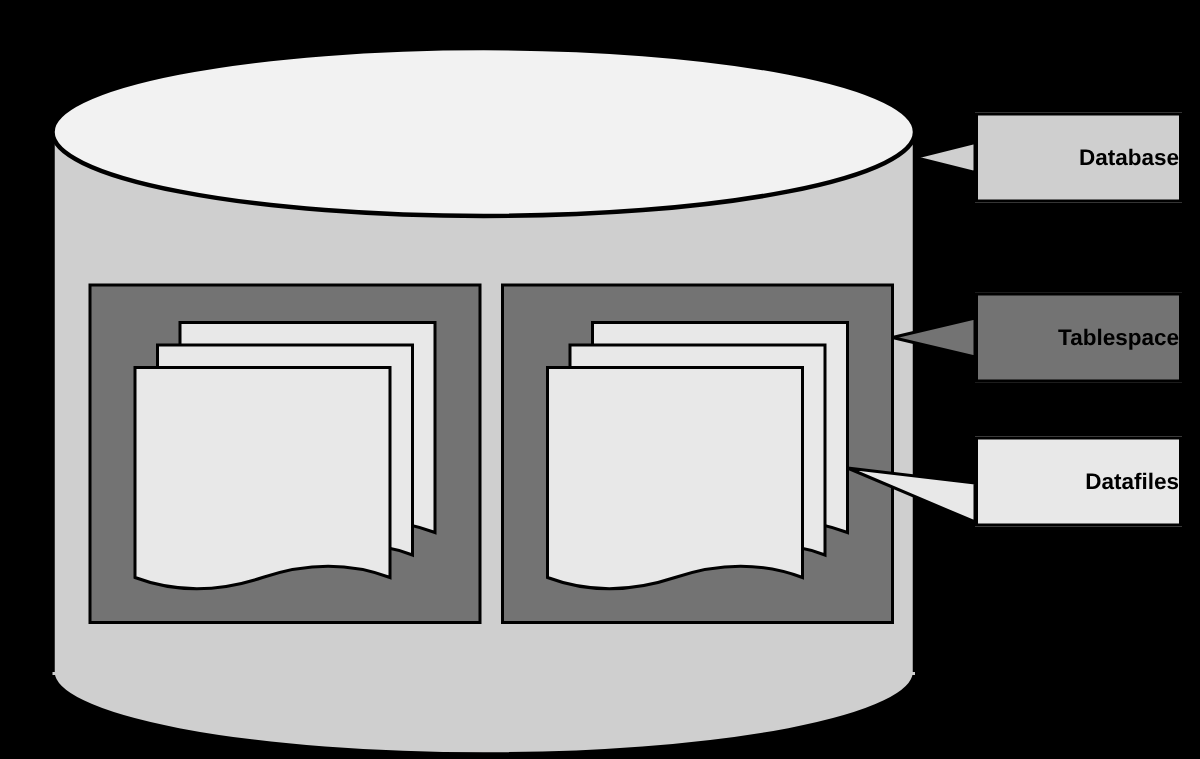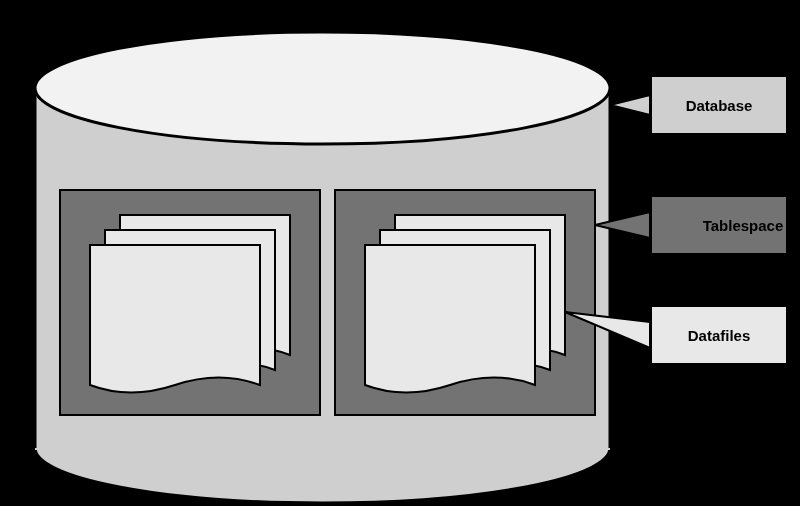--- a/index.html
+++ b/index.html
@@ -22,7 +22,7 @@
       border: 2px solid #000;
       display: flex;
       align-items: center;
-      justify-content: center;
+      justify-content: flex-end;
       font-weight: bold;
       font-size: 15px;
       color: #000;

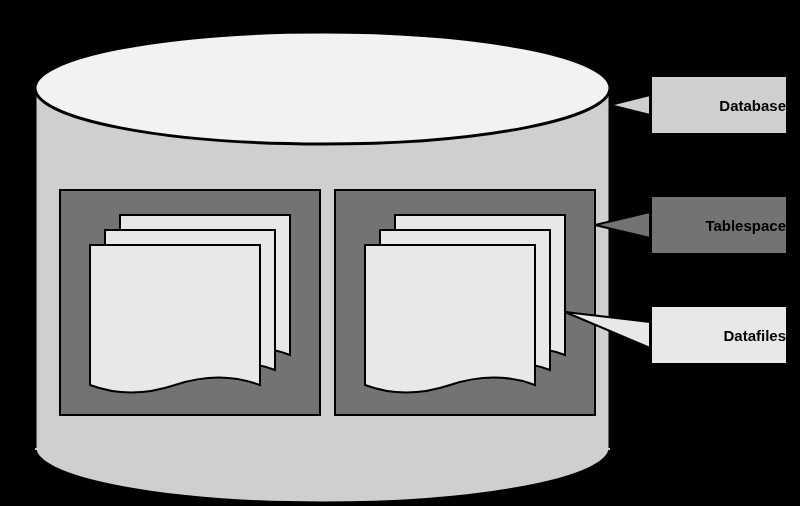--- a/index.html
+++ b/index.html
@@ -45,7 +45,7 @@
     }
     .label-datafiles {
       left: 650px;
-      top: 305px;
+      top: 291px;
       width: 138px;
       height: 60px;
       background: #e8e8e8;

